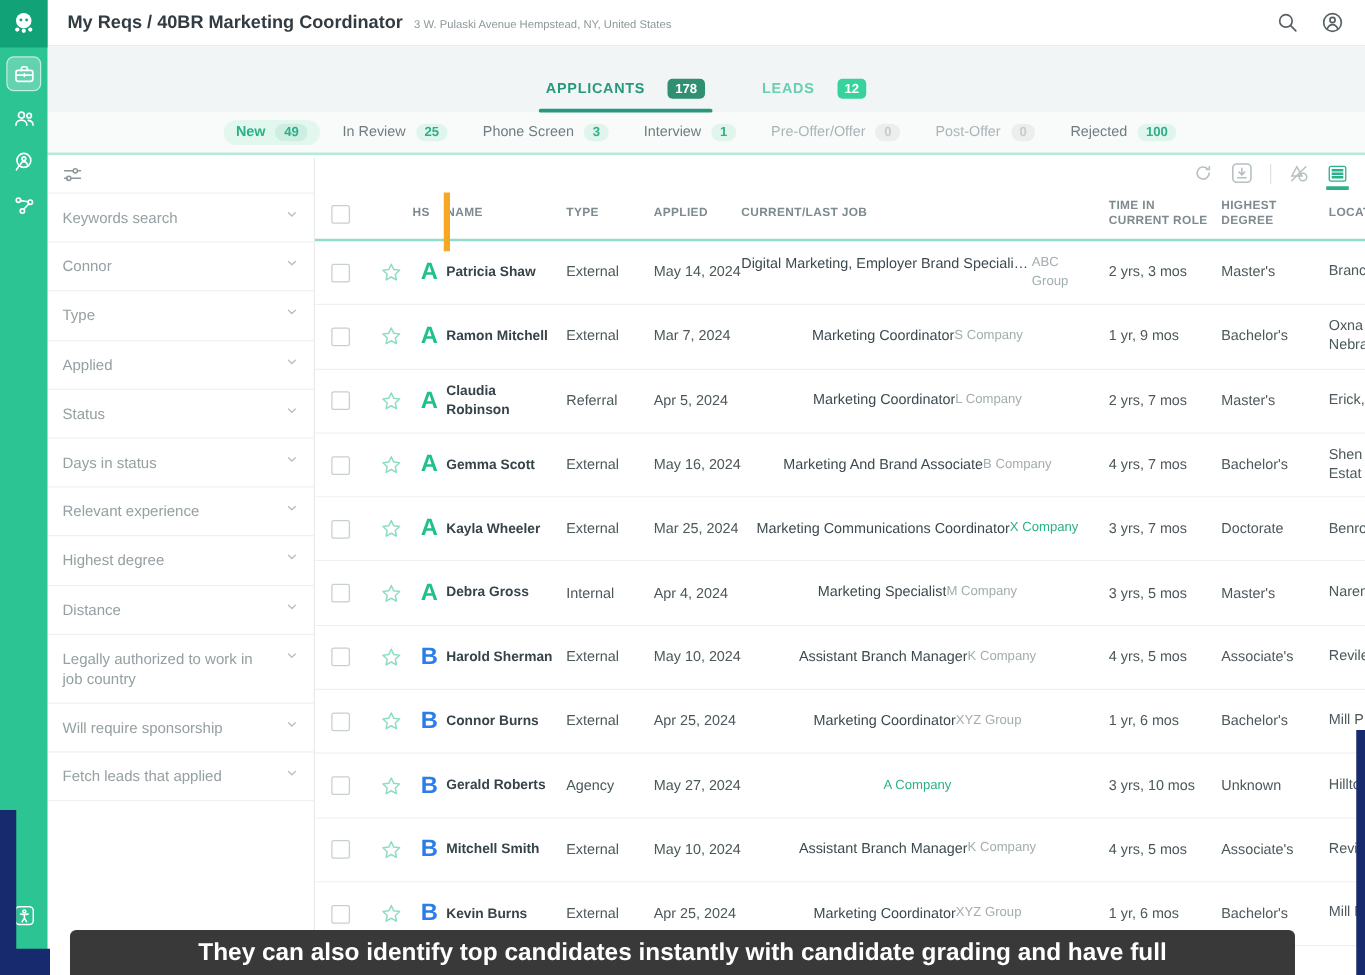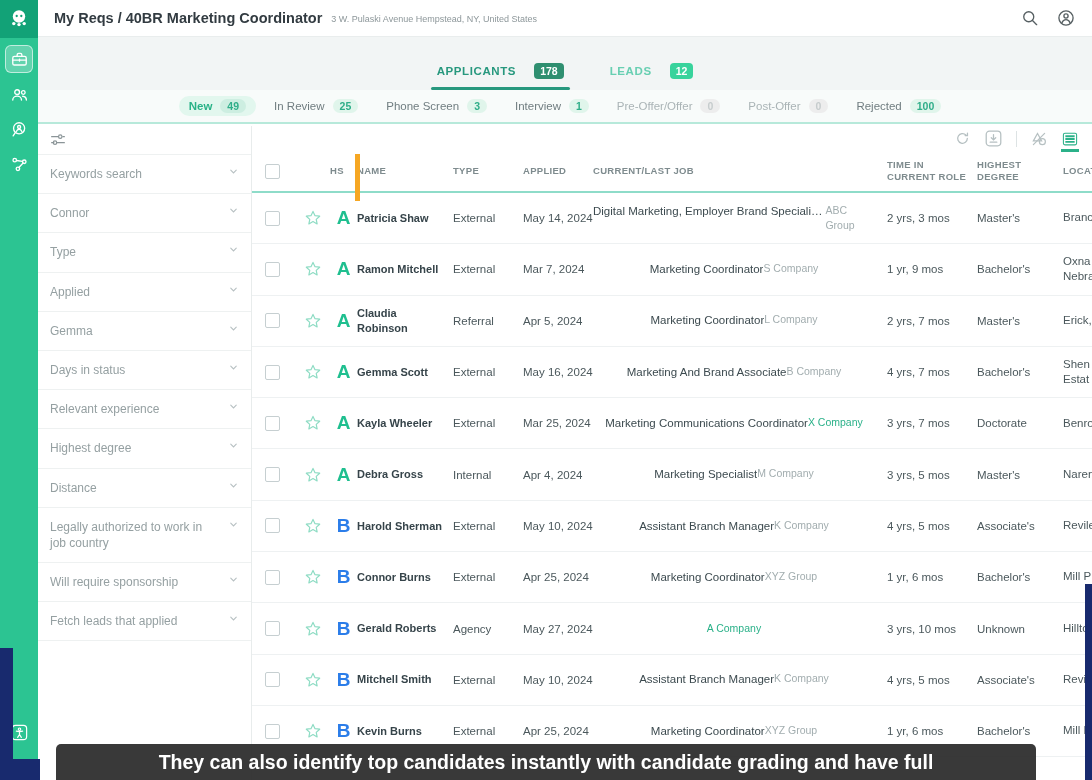--- a/index.html
+++ b/index.html
@@ -244,7 +244,7 @@
   </div>
 
   <div class="filter-item">
-    <span class="filter-label">Gemma</span>
+    <span class="filter-label">Status</span>
     <svg width="11" height="11" viewBox="0 0 24 24" fill="none" stroke="currentColor" stroke-width="2.4" stroke-linecap="round">
             <path d="M6 9l6 6 6-6"></path>
           </svg>

